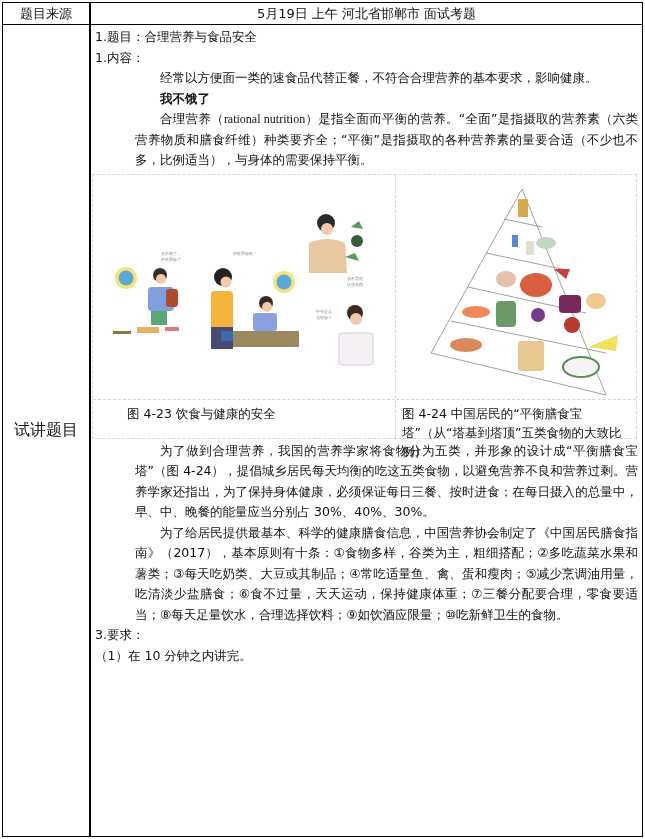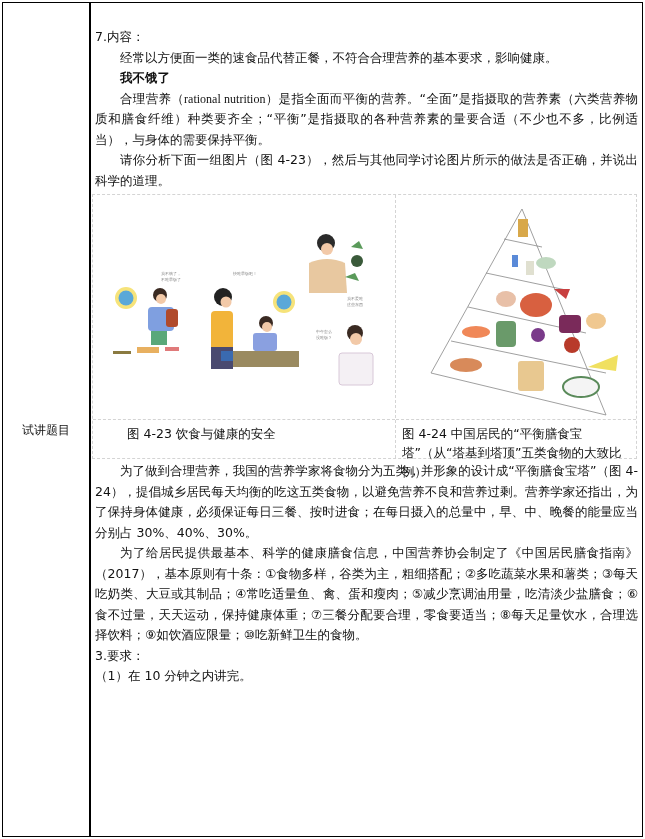--- a/index.html
+++ b/index.html
@@ -29,6 +29,10 @@
 
 <div class="tbl">
   <div class="vline"></div>
+  <div class="hdr-row">
+    <div class="hdr-left">题目来源</div>
+    <div class="hdr-right">5月19日 上午  河北省邯郸市  面试考题</div>
+  </div>
   <div class="side-label">试讲题目</div>
 
   <div class="content">

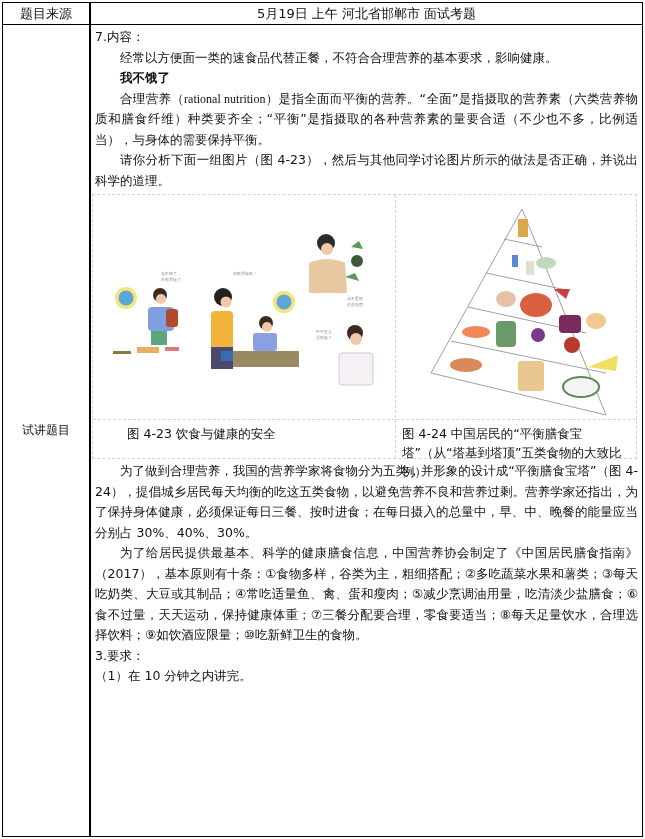--- a/index.html
+++ b/index.html
@@ -36,6 +36,7 @@
   <div class="side-label">试讲题目</div>
 
   <div class="content">
+    <div class="p">1.题目：合理营养与食品安全</div>
     <div class="p">7.内容：</div>
     <div class="p indent">经常以方便面一类的速食品代替正餐，不符合合理营养的基本要求，影响健康。</div>
     <div class="p indent bold">我不饿了</div>

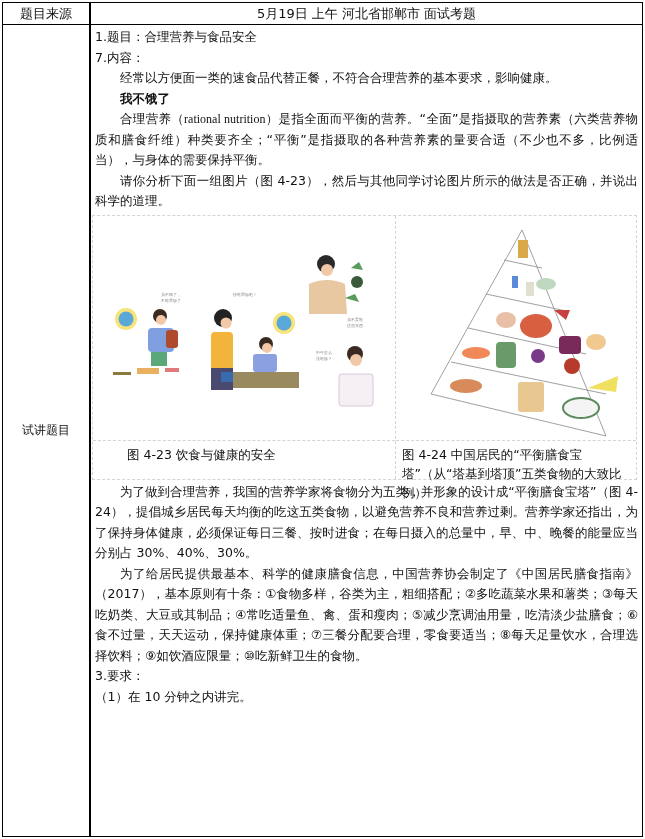--- a/index.html
+++ b/index.html
@@ -37,7 +37,7 @@
 
   <div class="content">
     <div class="p">1.题目：合理营养与食品安全</div>
-    <div class="p">7.内容：</div>
+    <div class="p">1.内容：</div>
     <div class="p indent">经常以方便面一类的速食品代替正餐，不符合合理营养的基本要求，影响健康。</div>
     <div class="p indent bold">我不饿了</div>
     <div class="p indent"><span>合理营养（</span><span class="latin">rational nutrition</span><span>）是指全面而平衡的营养。“全面”是指摄取的营养素（六类营养物质和膳食纤维）种类要齐全；“平衡”是指摄取的各种营养素的量要合适（不少也不多，比例适当），与身体的需要保持平衡。</span></div>

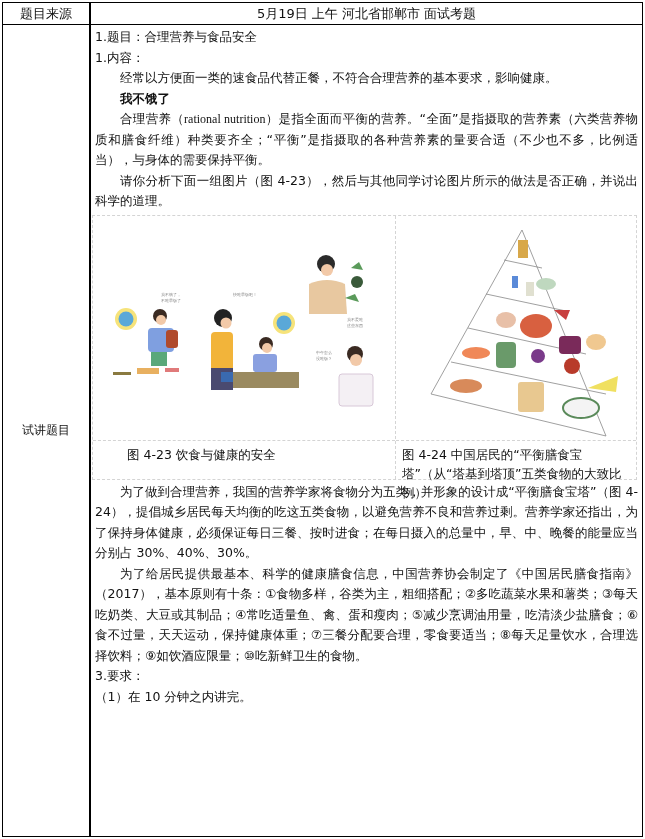--- a/index.html
+++ b/index.html
@@ -13,7 +13,7 @@
   .side-label { position: absolute; left: 0; top: 22px; width: 86px; bottom: 0; display: flex; align-items: center; justify-content: center; font-size: 12px; }
   .content { position: absolute; left: 92px; top: 24px; right: 4px; bottom: 0; line-height: 20.5px; }
   .p { text-align: justify; }
-  .indent { text-indent: 2em; }
+  .indent { text-indent: 2em; margin-left: 40px; }
   .bold { font-weight: bold; }
   .latin { font-family: "Liberation Serif", serif; font-size: 12px; }
   .figs { position: relative; width: 545px; height: 265px; border: 1px dashed #d4d4d4; margin: 3px 0 2px -3px; }

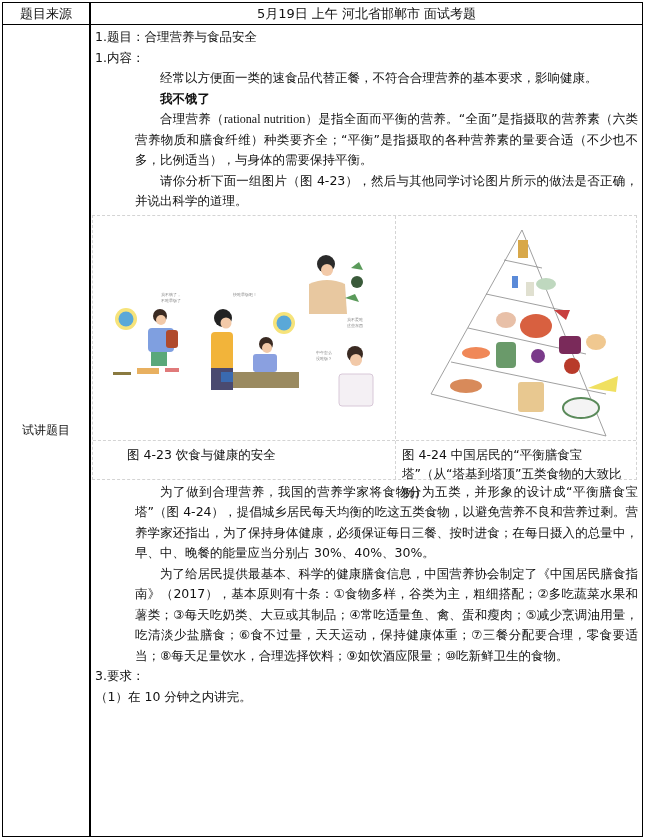--- a/index.html
+++ b/index.html
@@ -41,7 +41,6 @@
     <div class="p indent">经常以方便面一类的速食品代替正餐，不符合合理营养的基本要求，影响健康。</div>
     <div class="p indent bold">我不饿了</div>
     <div class="p indent"><span>合理营养（</span><span class="latin">rational nutrition</span><span>）是指全面而平衡的营养。“全面”是指摄取的营养素（六类营养物质和膳食纤维）种类要齐全；“平衡”是指摄取的各种营养素的量要合适（不少也不多，比例适当），与身体的需要保持平衡。</span></div>
-    <div class="p indent">请你分析下面一组图片（图 4-23），然后与其他同学讨论图片所示的做法是否正确，并说出科学的道理。</div>
 
     <div class="figs">
       <div class="fig-left">

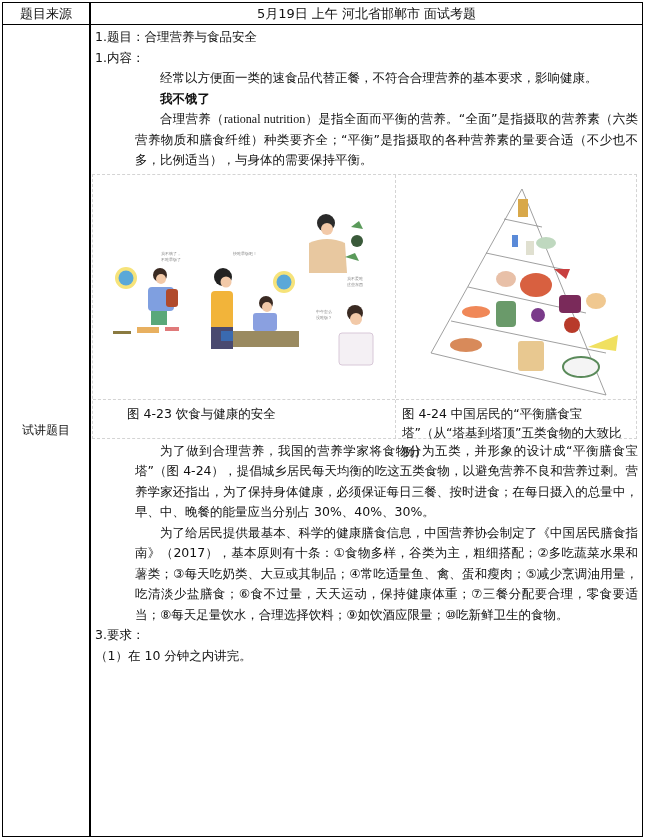--- a/index.html
+++ b/index.html
@@ -10,7 +10,7 @@
   .vline { position: absolute; left: 86px; top: 0; width: 1.5px; height: 100%; background: #000; }
   .hdr-left { position: absolute; left: 0; top: 0; width: 86px; height: 22px; display: flex; align-items: center; justify-content: center; font-size: 13px; }
   .hdr-right { position: absolute; left: 88px; top: 0; right: 0; height: 22px; display: flex; align-items: center; justify-content: center; font-size: 13px; }
-  .side-label { position: absolute; left: 0; top: 22px; width: 86px; bottom: 0; display: flex; align-items: center; justify-content: center; font-size: 12px; }
+  .side-label { position: absolute; left: 0; top: 22px; width: 86px; bottom: 0; display: flex; align-items: center; justify-content: center; font-size: 16px; }
   .content { position: absolute; left: 92px; top: 24px; right: 4px; bottom: 0; line-height: 20.5px; }
   .p { text-align: justify; }
   .indent { text-indent: 2em; margin-left: 40px; }

